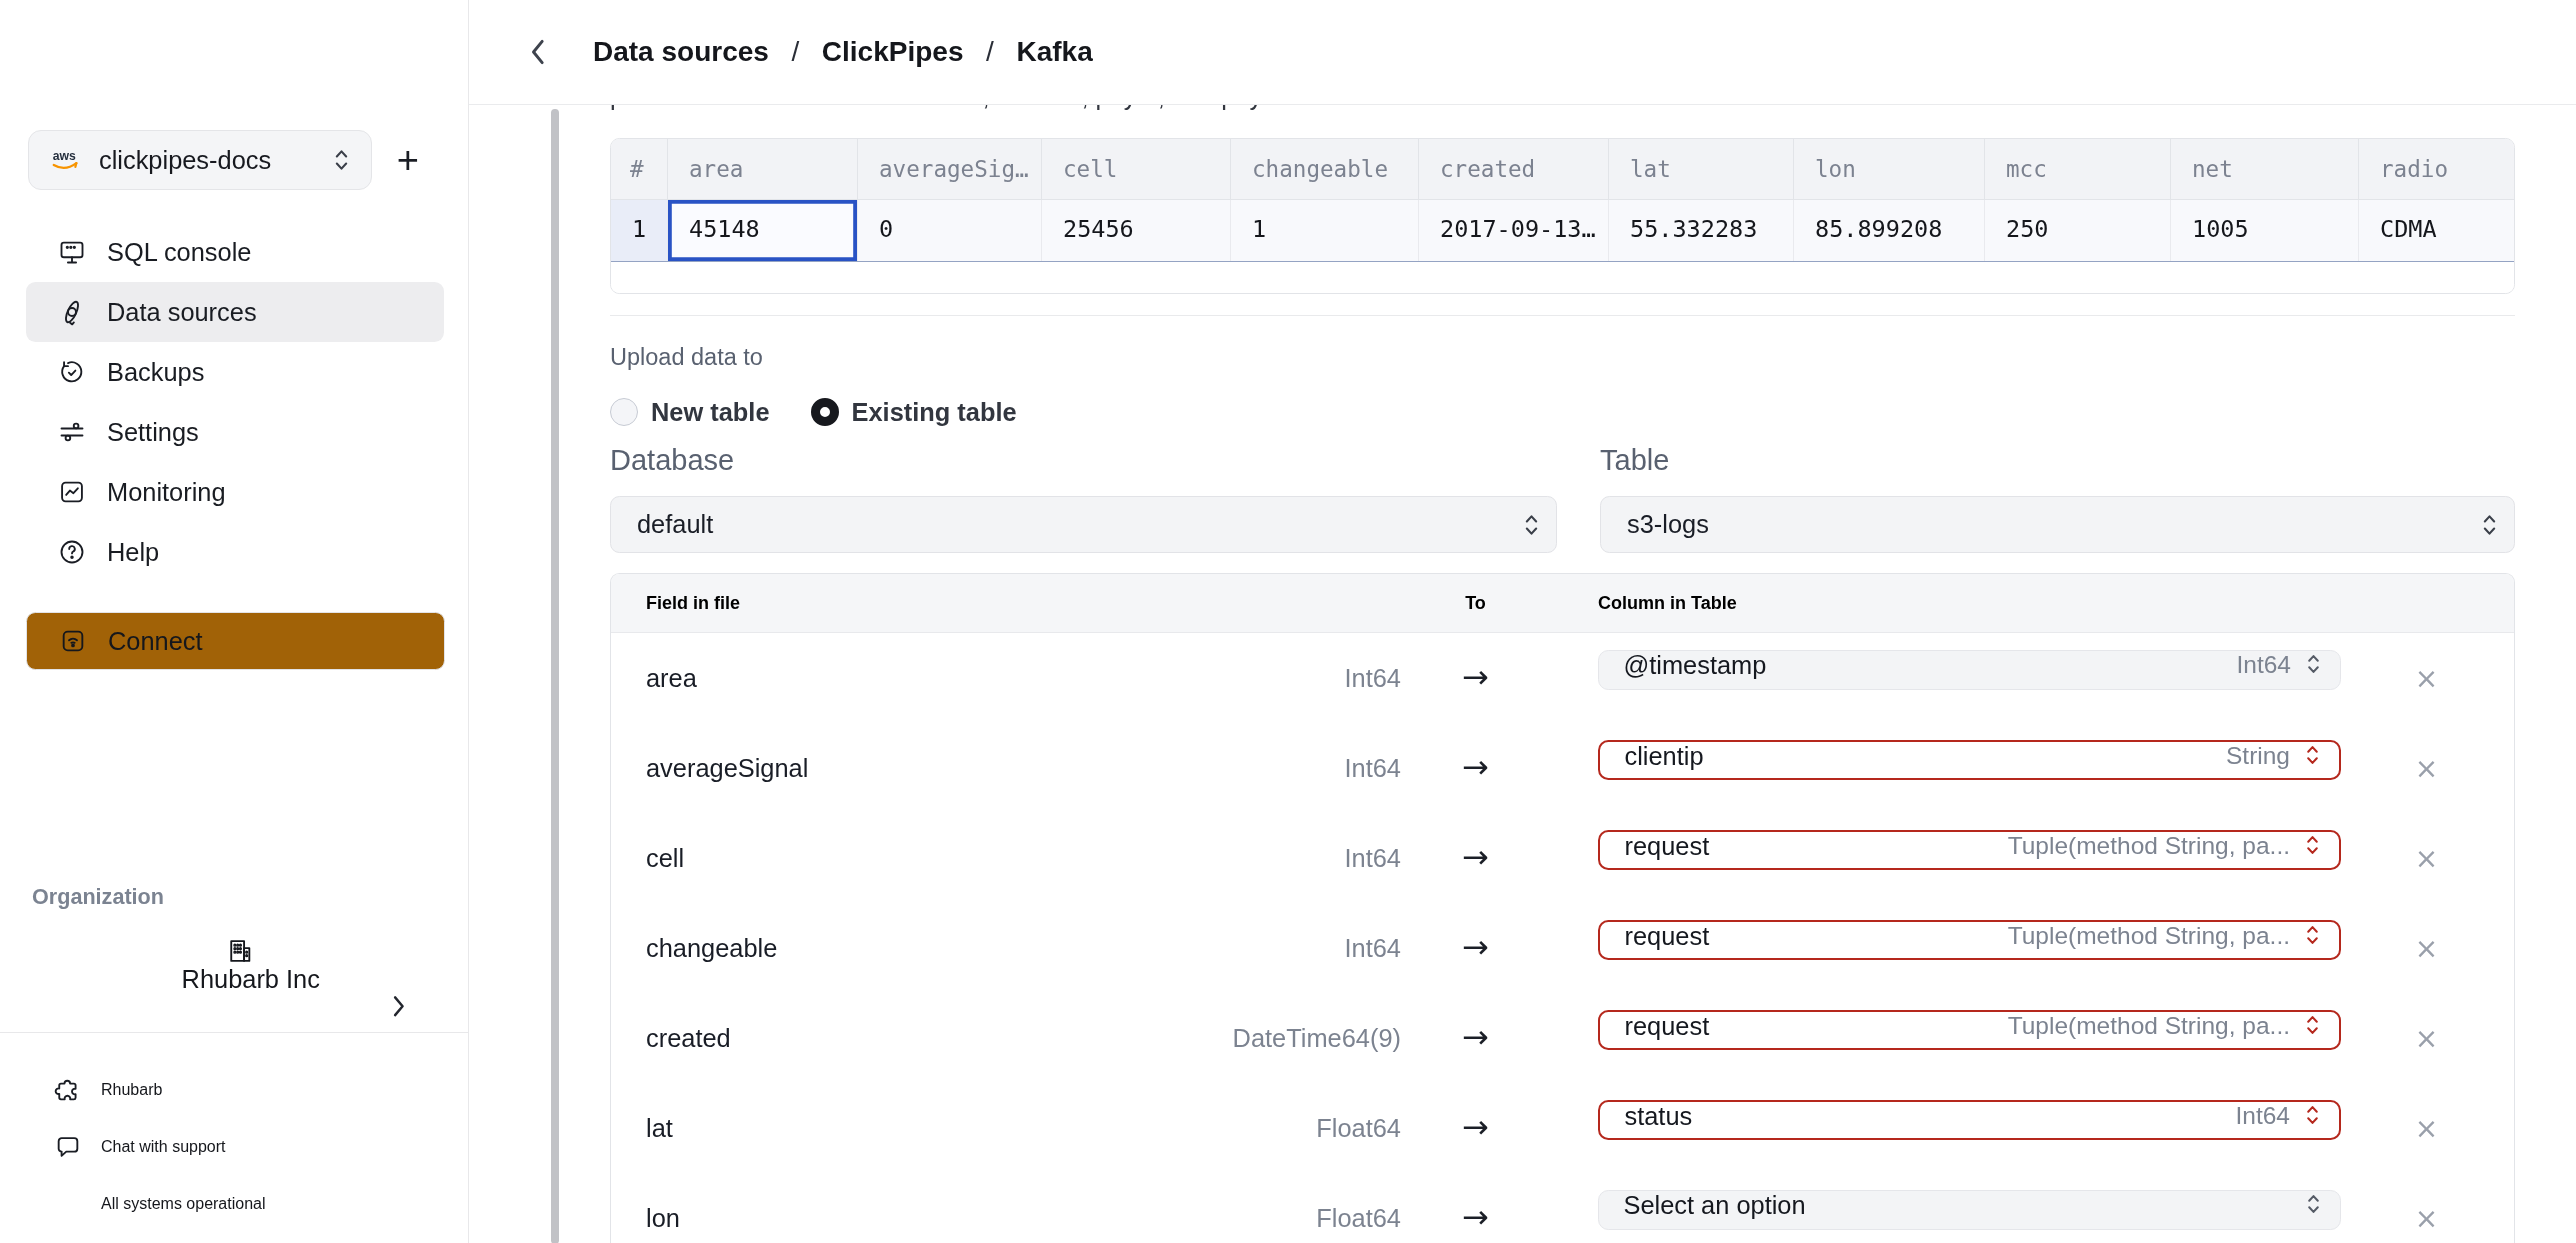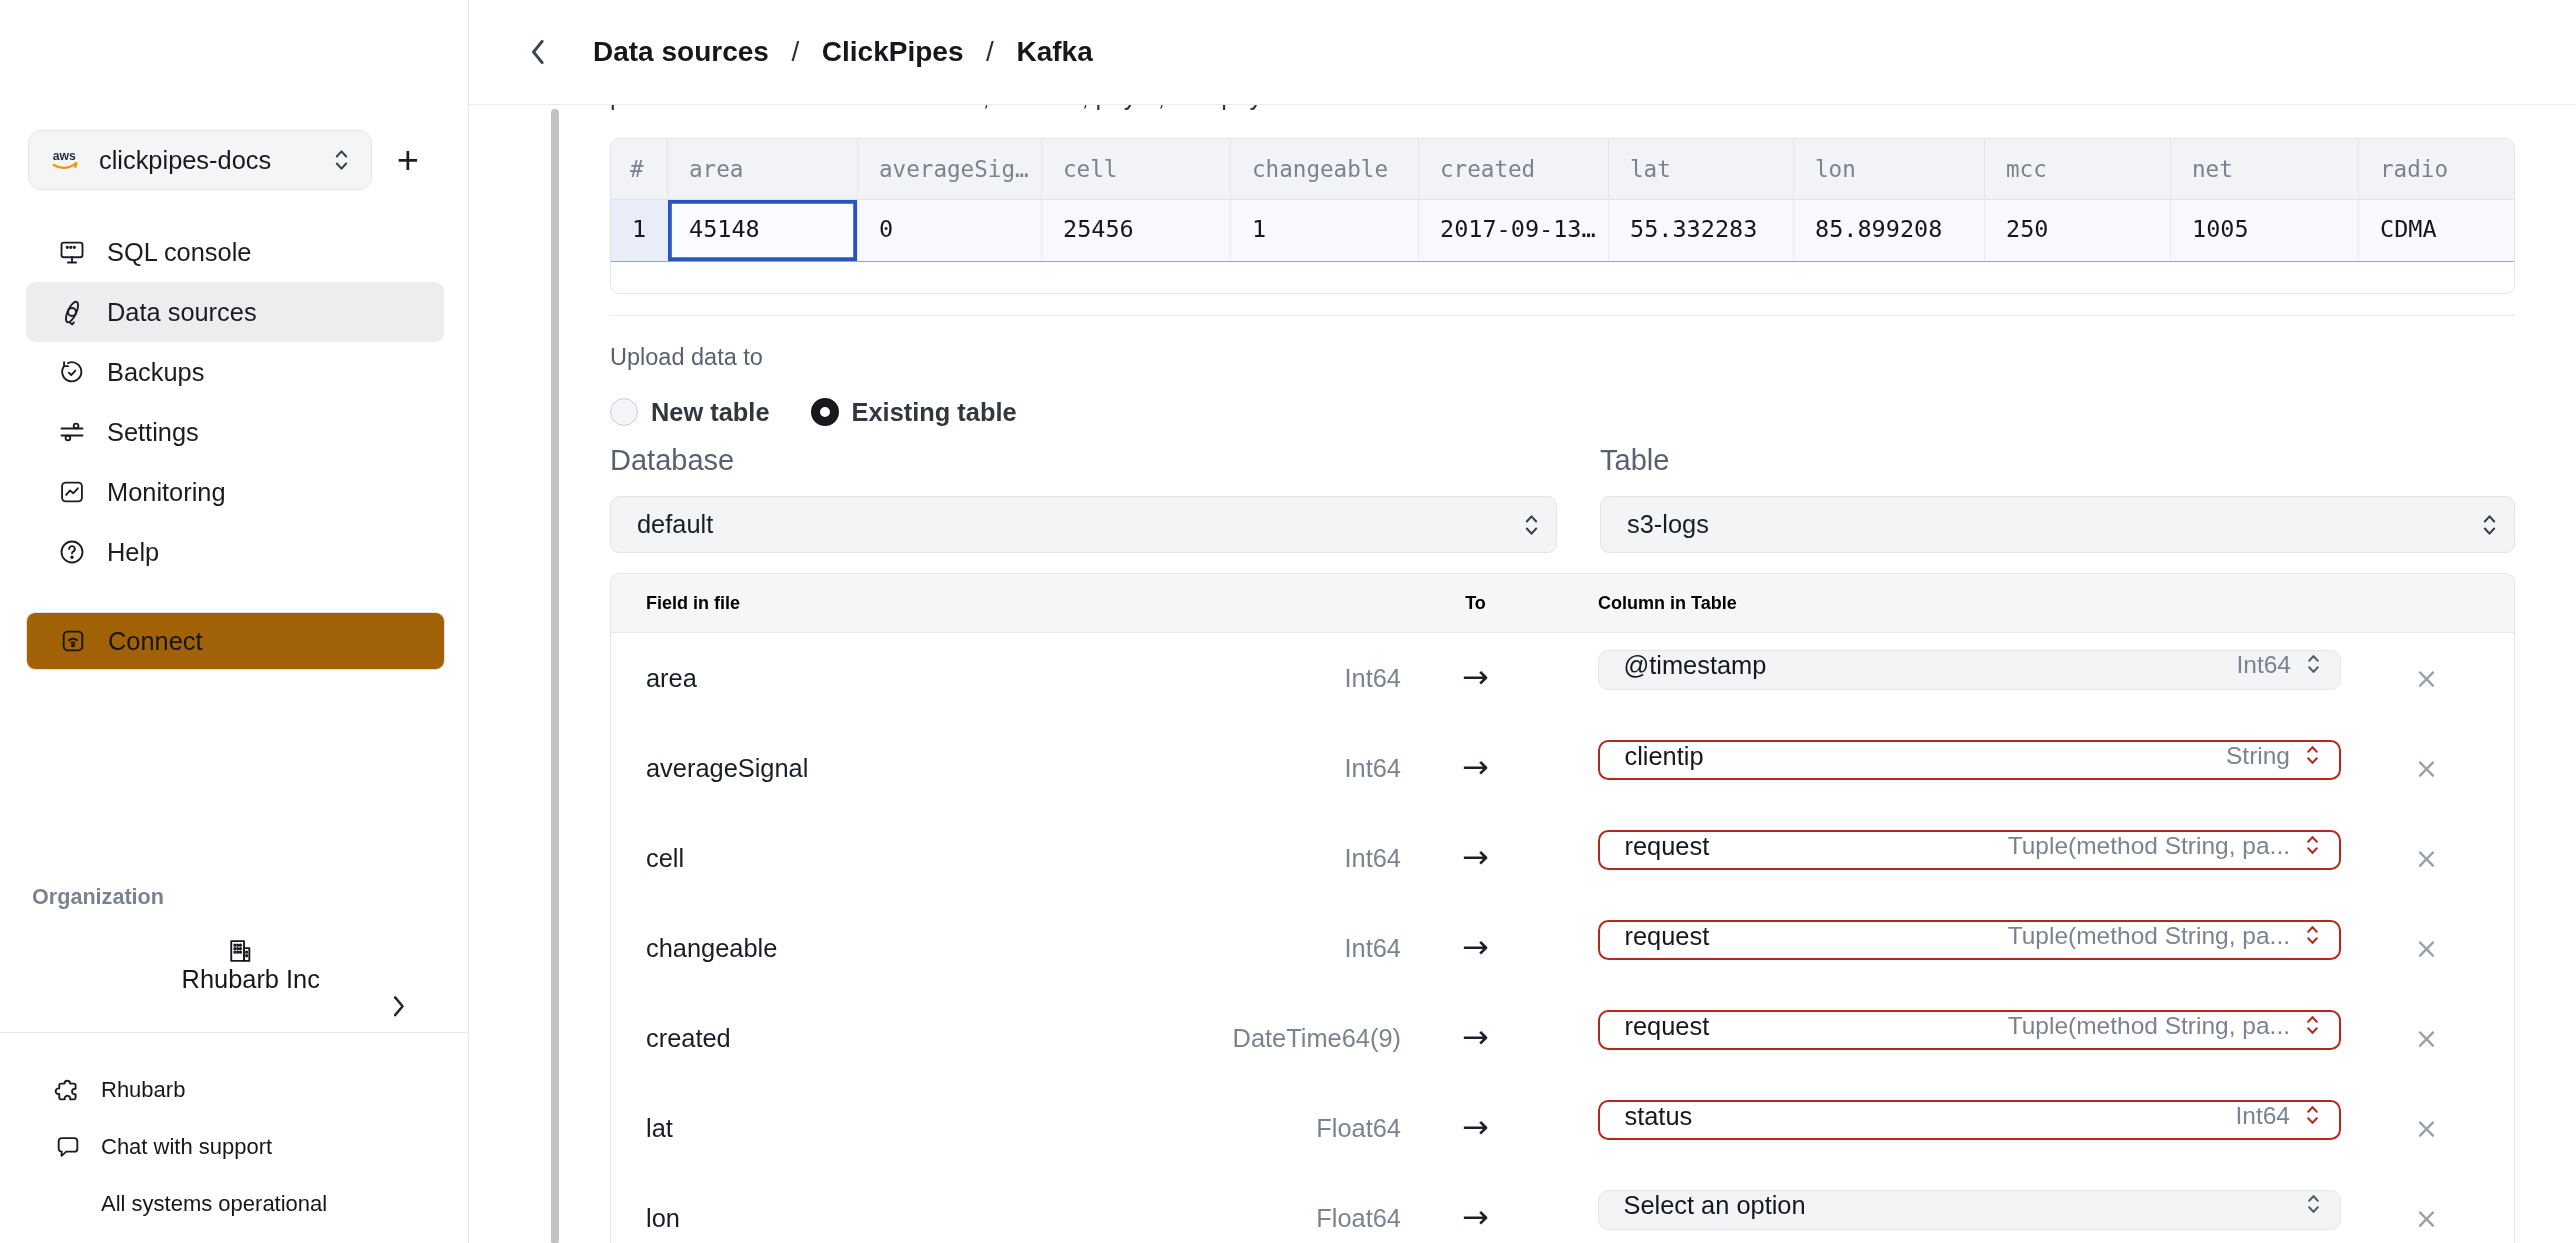--- a/index.html
+++ b/index.html
@@ -41,7 +41,7 @@
   .side-footer { position:absolute; top:1061px; left:26px; right:24.5px; }
   .foot-item { height:57px; display:flex; align-items:center; padding-left:28px; }
   .foot-item .nicon { width:28px; margin-right:19px; color:#1a1d24; }
-  .foot-item .nlabel { font-size:22px; font-weight:400; color:#15171c; }
+  .foot-item .nlabel { font-size:16px; font-weight:400; color:#15171c; }
   .status-dot { width:15px; height:15px; border-radius:50%; background:#3fa34a; margin:0 6.6px; }
 
   

